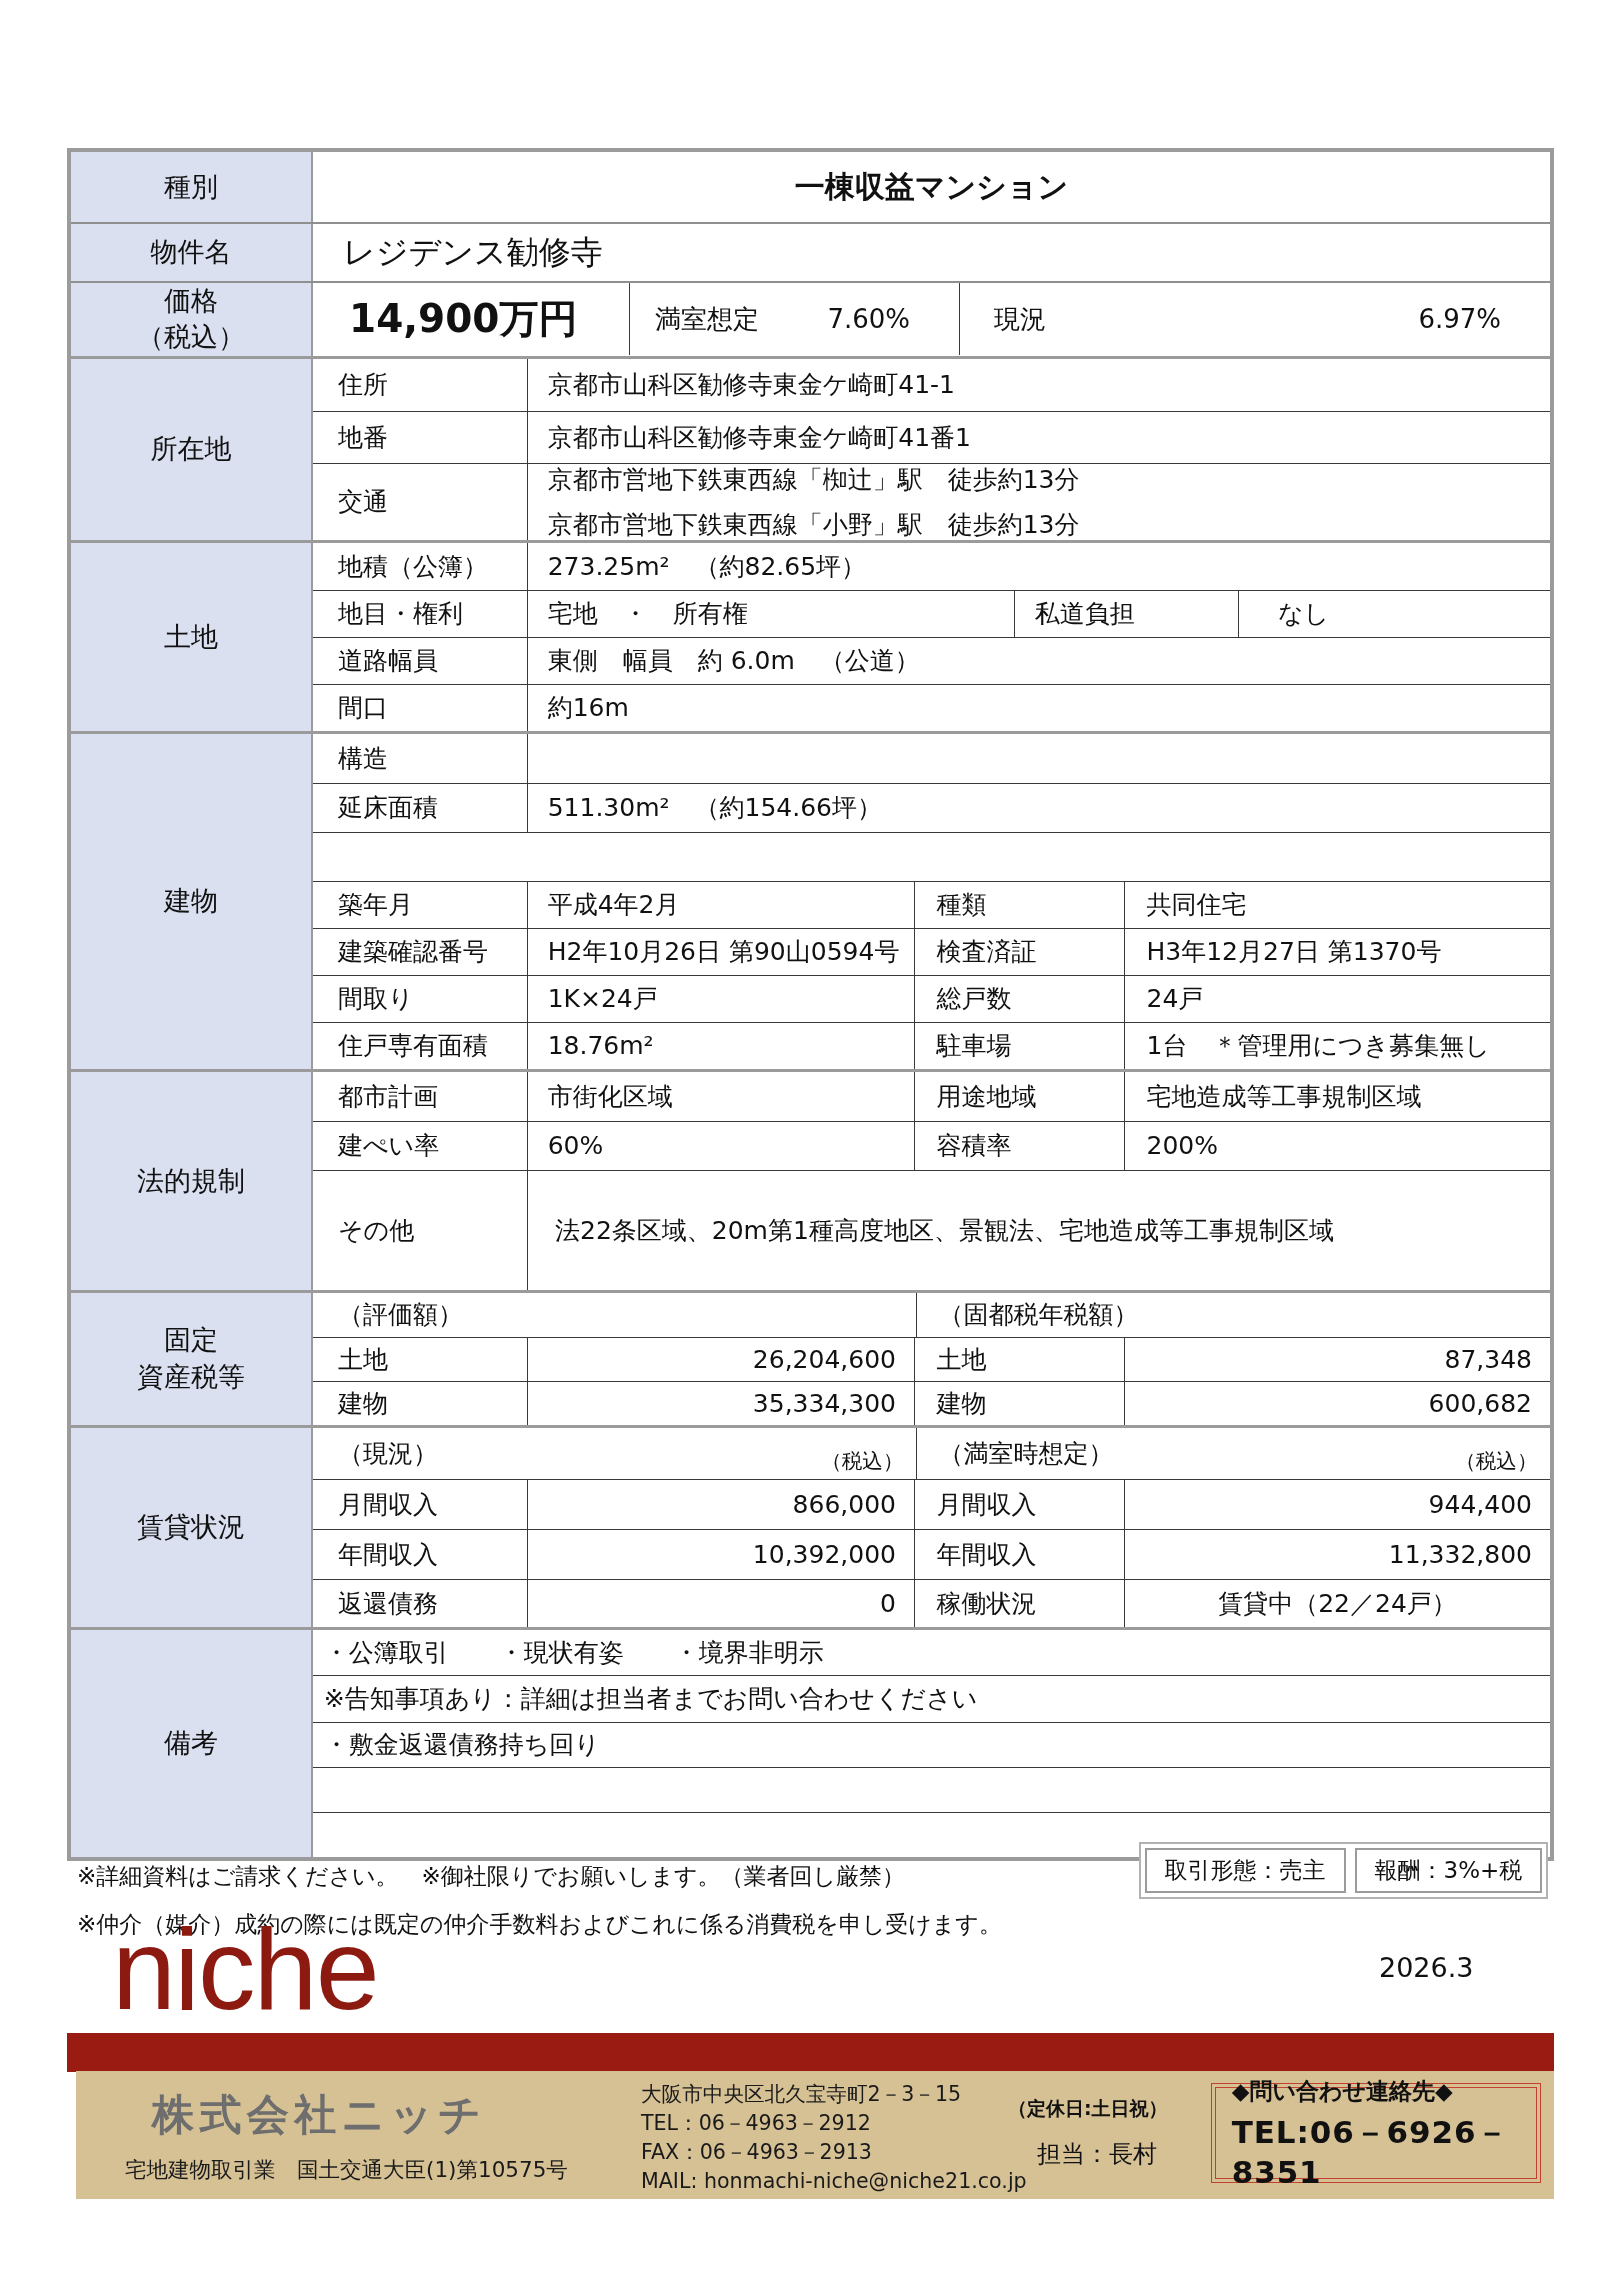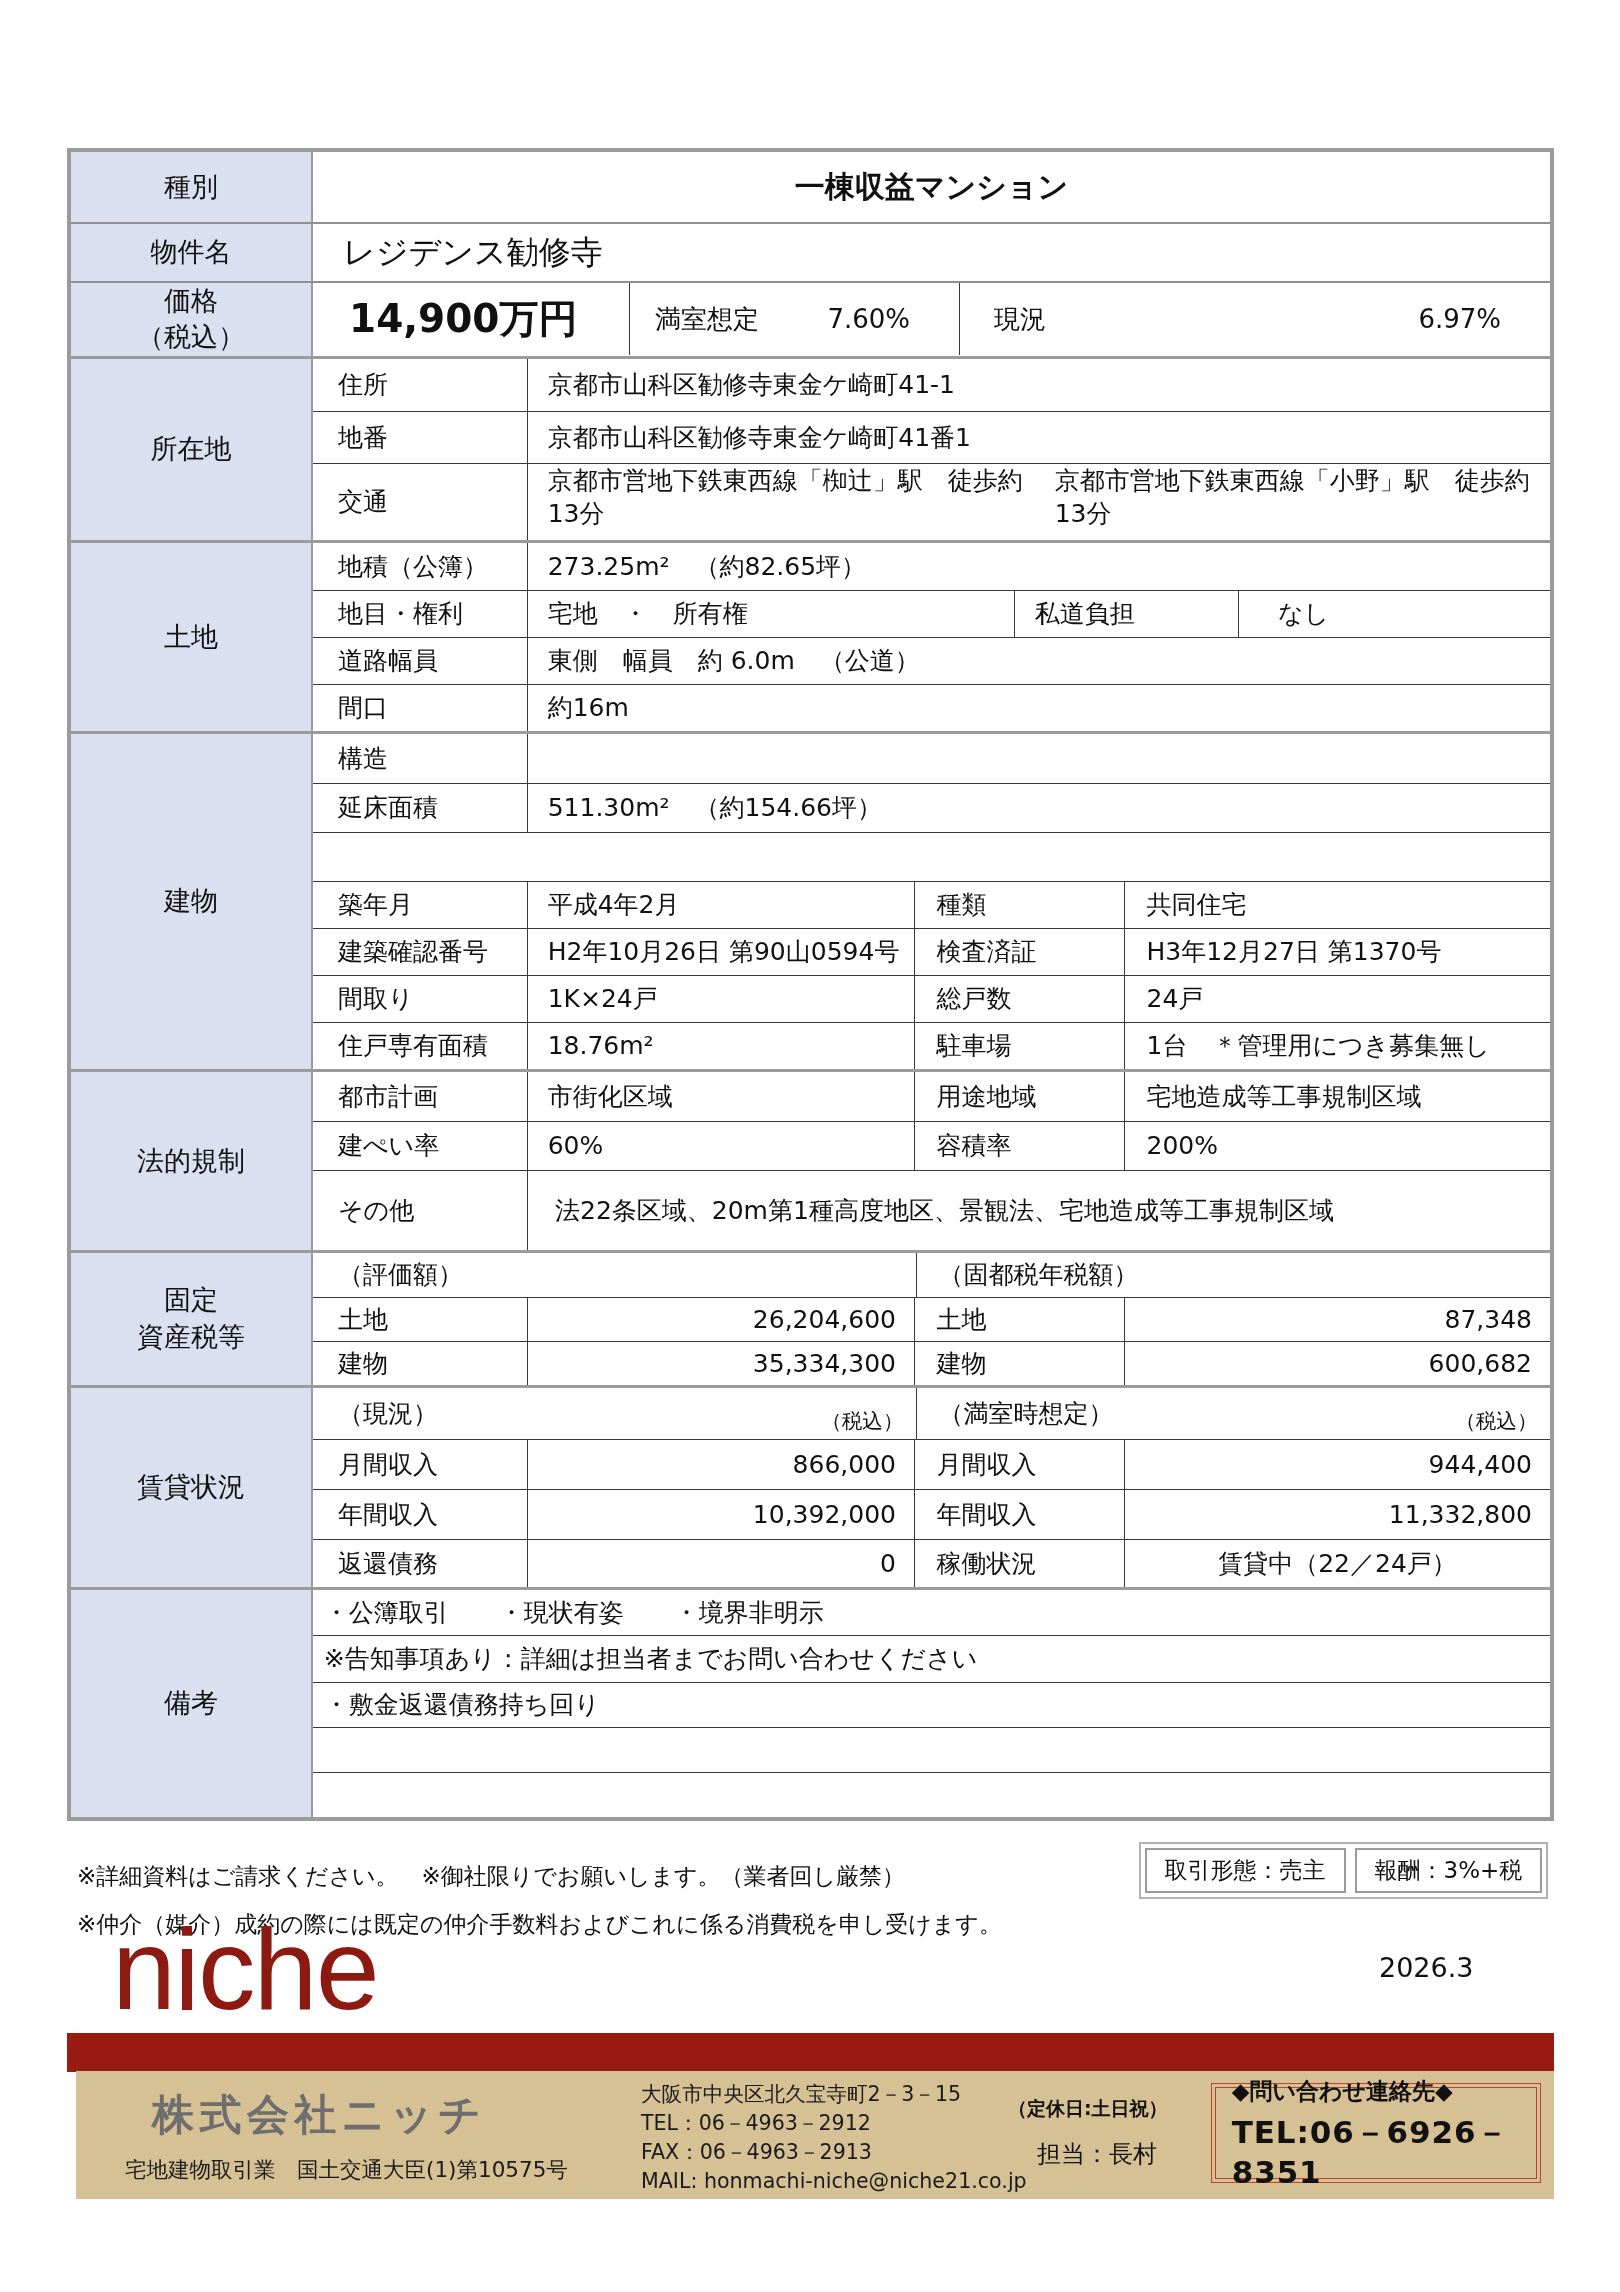--- a/index.html
+++ b/index.html
@@ -34,7 +34,7 @@
             justify-content:space-between; padding:0 49px 0 25px; font-size:26px; }
   .yield2 { flex:1; display:flex; align-items:center; justify-content:space-between;
             padding:0 49px 0 34px; font-size:26px; }
-  .two { flex-direction:row; align-items:flex-start; justify-content:center; gap:11.6px; }
+  .two { flex-direction:column; align-items:flex-start; justify-content:center; gap:11.6px; }
   .hleft  { flex:0 0 604px; border-right:1.8px solid #3a3a3a; display:flex; align-items:center;
             justify-content:space-between; padding:0 12.5px 0 25px; }
   .hright { flex:1; display:flex; align-items:center; justify-content:space-between; padding:0 12.5px 0 21.5px; }

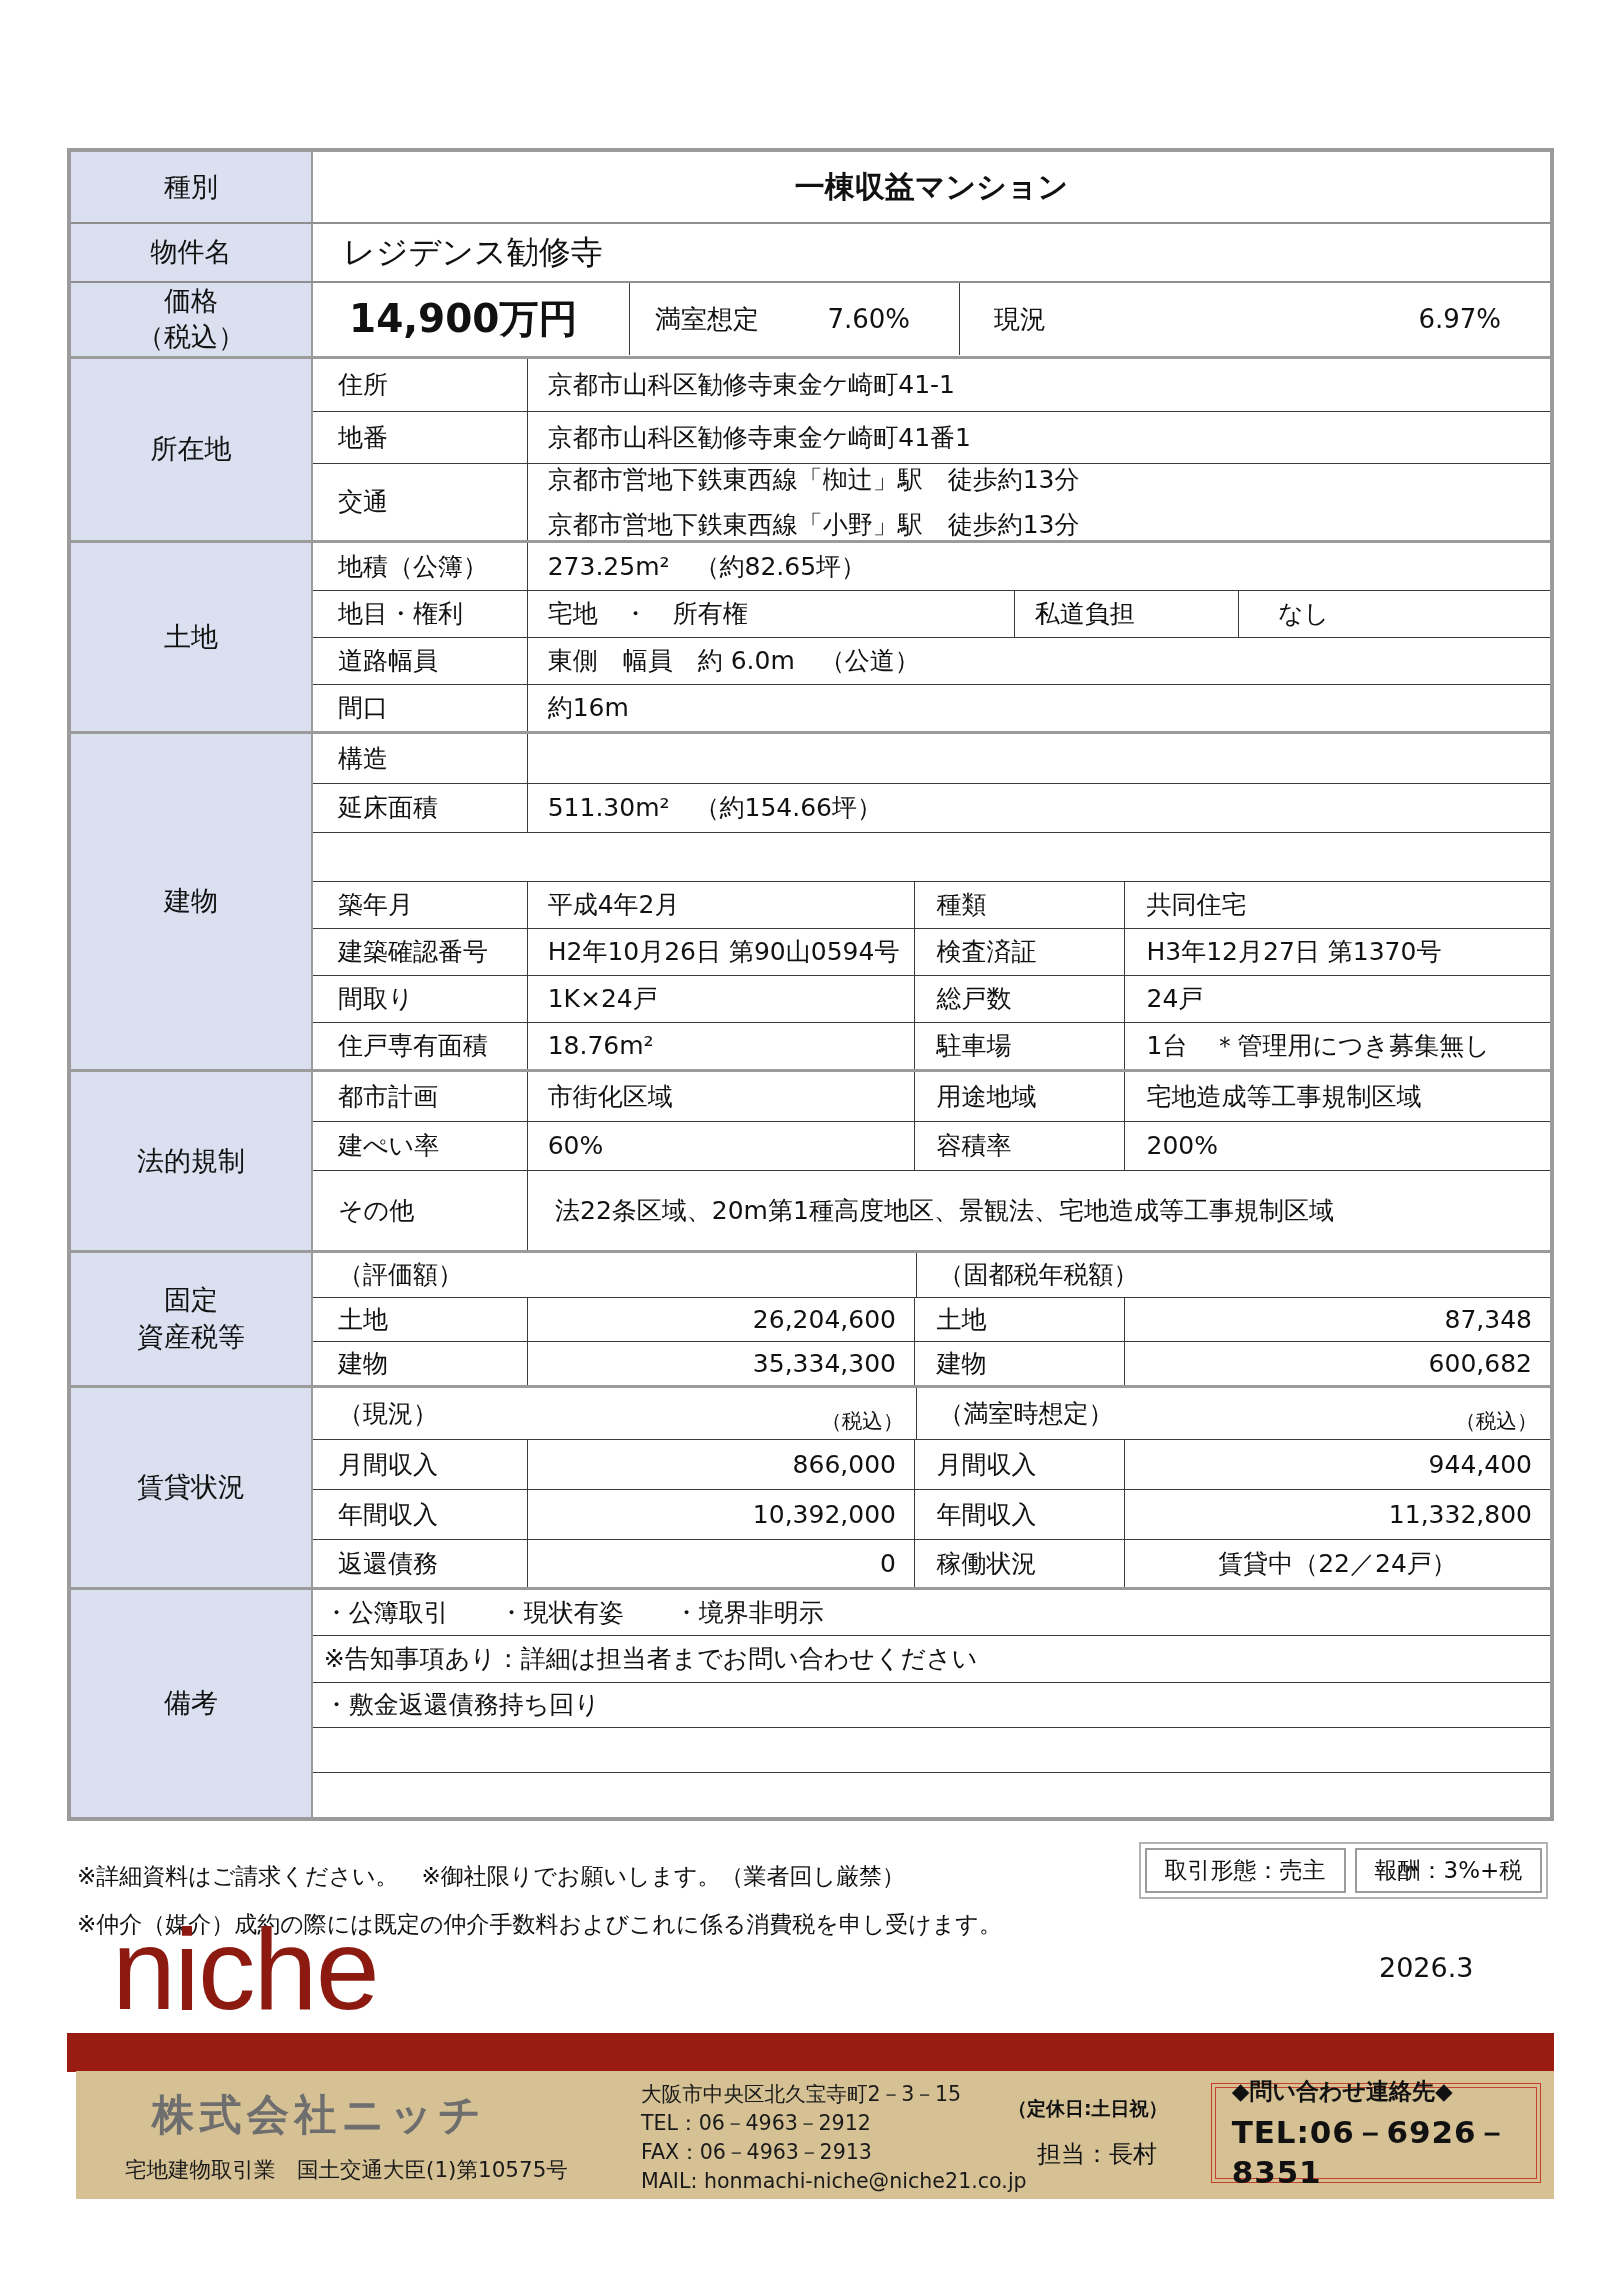--- a/index.html
+++ b/index.html
@@ -210,7 +210,7 @@
           <div class="cell l2">容積率</div>
           <div class="cell v2">200%</div>
         </div>
-        <div class="row" style="height:80px">
+        <div class="row" style="height:120px">
           <div class="cell sub">その他</div>
           <div class="cell v" style="padding-left:27px">法22条区域、20m第1種高度地区、景観法、宅地造成等工事規制区域</div>
         </div>

